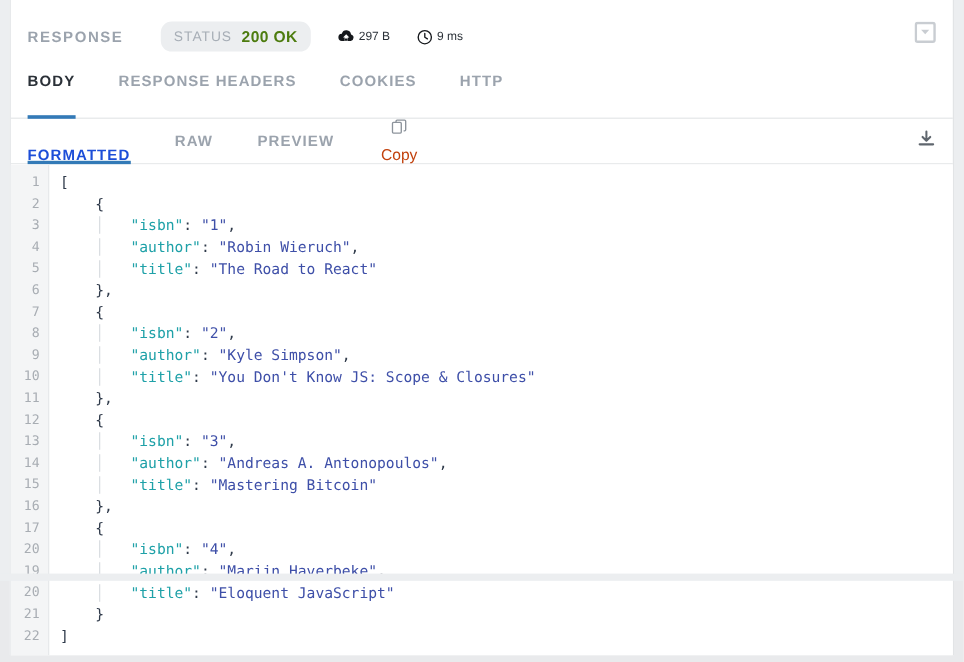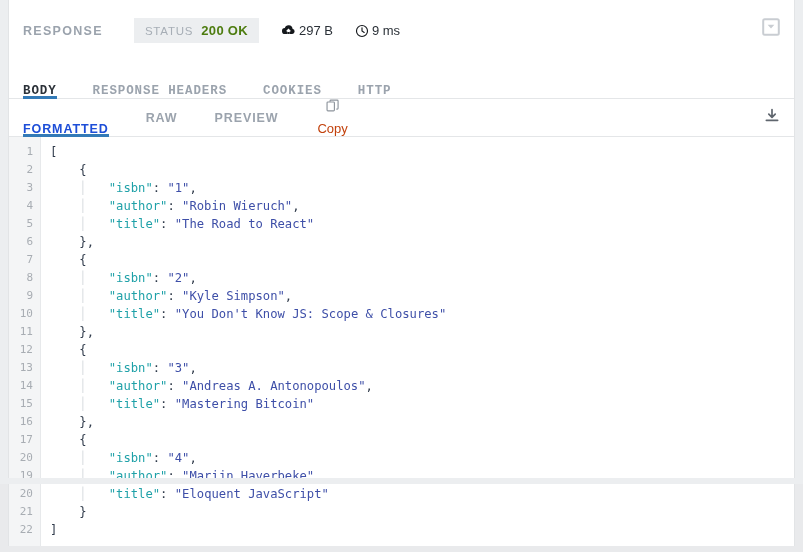--- a/index.html
+++ b/index.html
@@ -63,6 +63,7 @@
     padding: 0 11px;
     box-sizing: border-box;
     gap: 8px;
+    border-radius: 9px;
   }
   .status-chip .st-word {
     font-size: 11.5px;

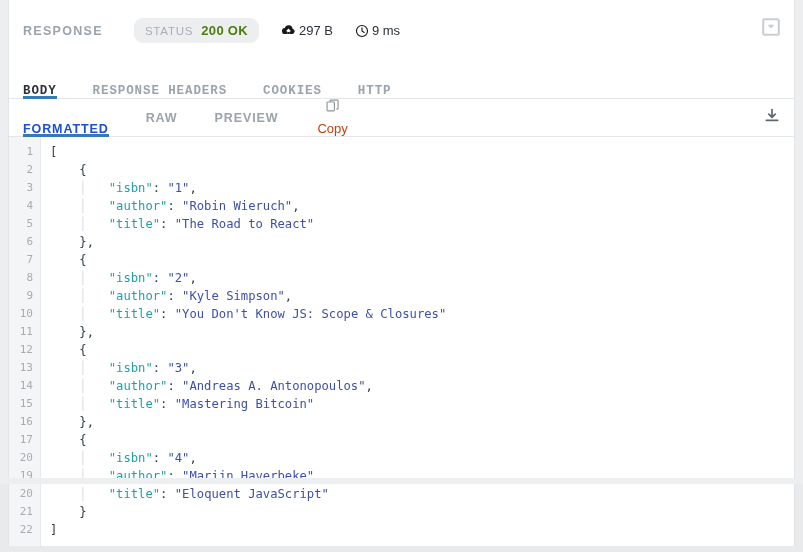--- a/index.html
+++ b/index.html
@@ -84,7 +84,7 @@
     align-items: center;
     gap: 3px;
     margin-left: 22px;
-    font-size: 13px;
+    font-size: 10px;
     color: #2b3138;
   }
   .meta-item svg { display: block; }

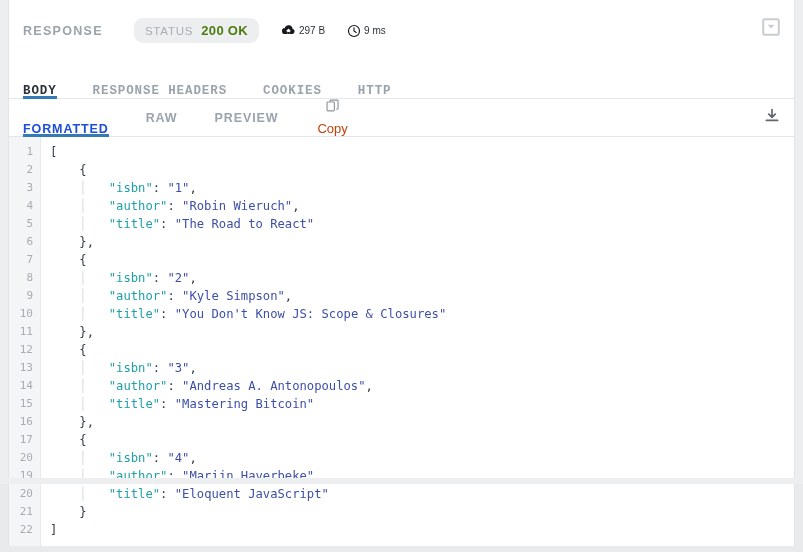--- a/index.html
+++ b/index.html
@@ -114,7 +114,7 @@
   }
   .tab {
     display: flex;
-    align-items: flex-end;
+    align-items: flex-start;
     font-size: 12.5px;
     letter-spacing: 0.9px;
     color: #9ba3ad;
@@ -124,7 +124,6 @@
     position: relative;
     cursor: pointer;
     white-space: nowrap;
-    font-family: Liberation Mono, monospace;
   }
   .tab.active { color: #2b3138; }
   .tab.active::after {

